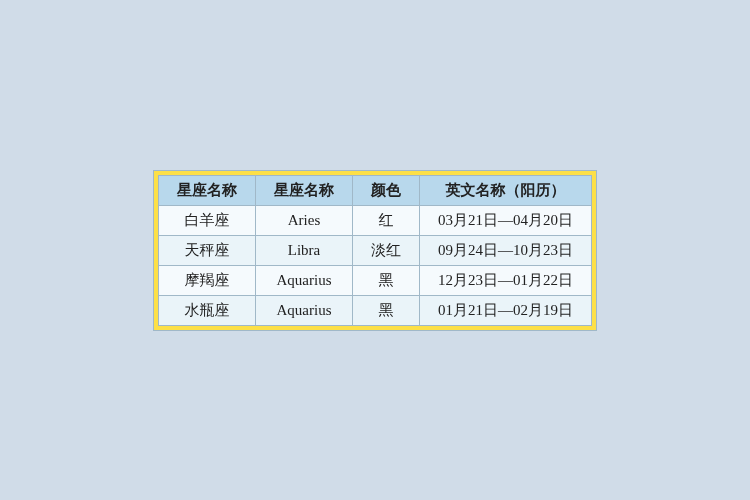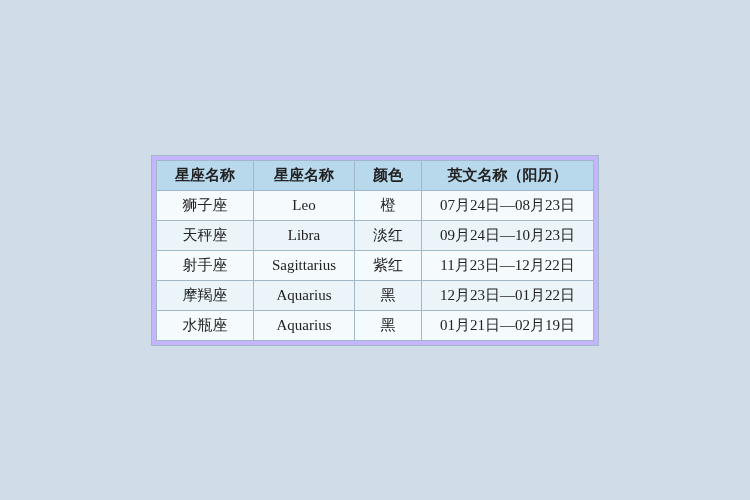--- a/index.html
+++ b/index.html
@@ -13,7 +13,7 @@
       font-family: "SimSun", "宋体", serif;
     }
     .table-container {
-      background-color: #c4b5fd;
+      background-color: #fde047;
       border: 1px solid #a0b8c8;
       padding: 4px;
     }

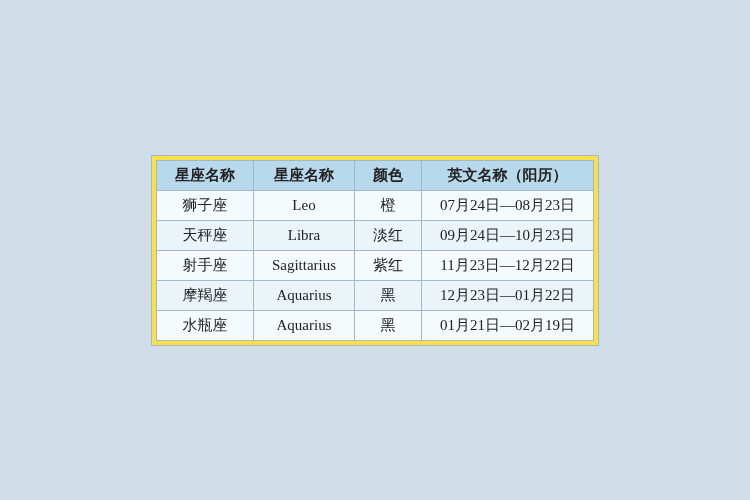--- a/index.html
+++ b/index.html
@@ -54,6 +54,12 @@
       </tr>
     </thead>
     <tbody id="table-body">
+    <tr>
+          <td>白羊座</td>
+          <td>Aries</td>
+          <td>红</td>
+          <td>03月21日—04月20日</td>
+        </tr>
         <tr>
           <td>狮子座</td>
           <td>Leo</td>

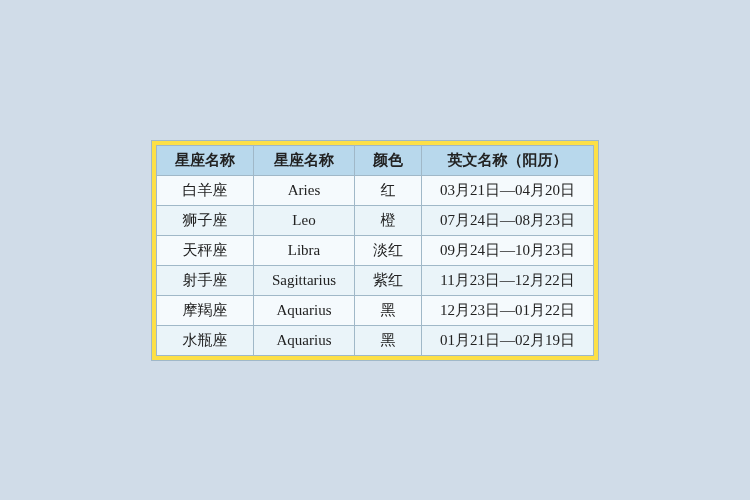--- a/index.html
+++ b/index.html
@@ -61,12 +61,6 @@
           <td>03月21日—04月20日</td>
         </tr>
         <tr>
-          <td>狮子座</td>
-          <td>Leo</td>
-          <td>橙</td>
-          <td>07月24日—08月23日</td>
-        </tr>
-        <tr>
           <td>天秤座</td>
           <td>Libra</td>
           <td>淡红</td>

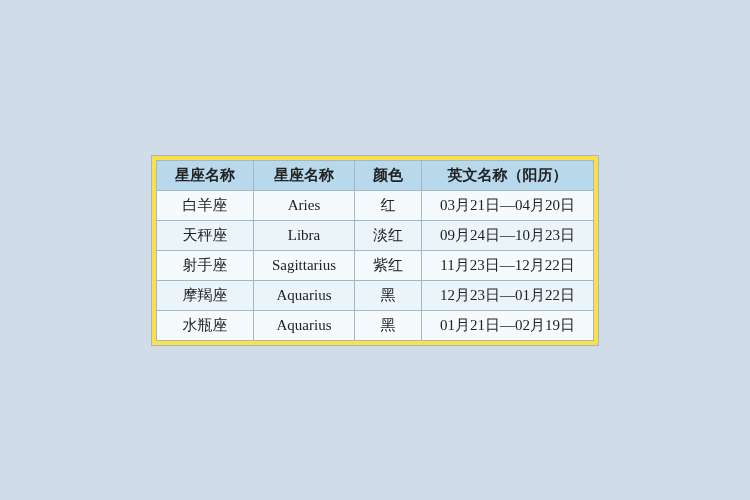--- a/index.html
+++ b/index.html
@@ -67,12 +67,6 @@
           <td>09月24日—10月23日</td>
         </tr>
         <tr>
-          <td>射手座</td>
-          <td>Sagittarius</td>
-          <td>紫红</td>
-          <td>11月23日—12月22日</td>
-        </tr>
-        <tr>
           <td>摩羯座</td>
           <td>Aquarius</td>
           <td>黑</td>

